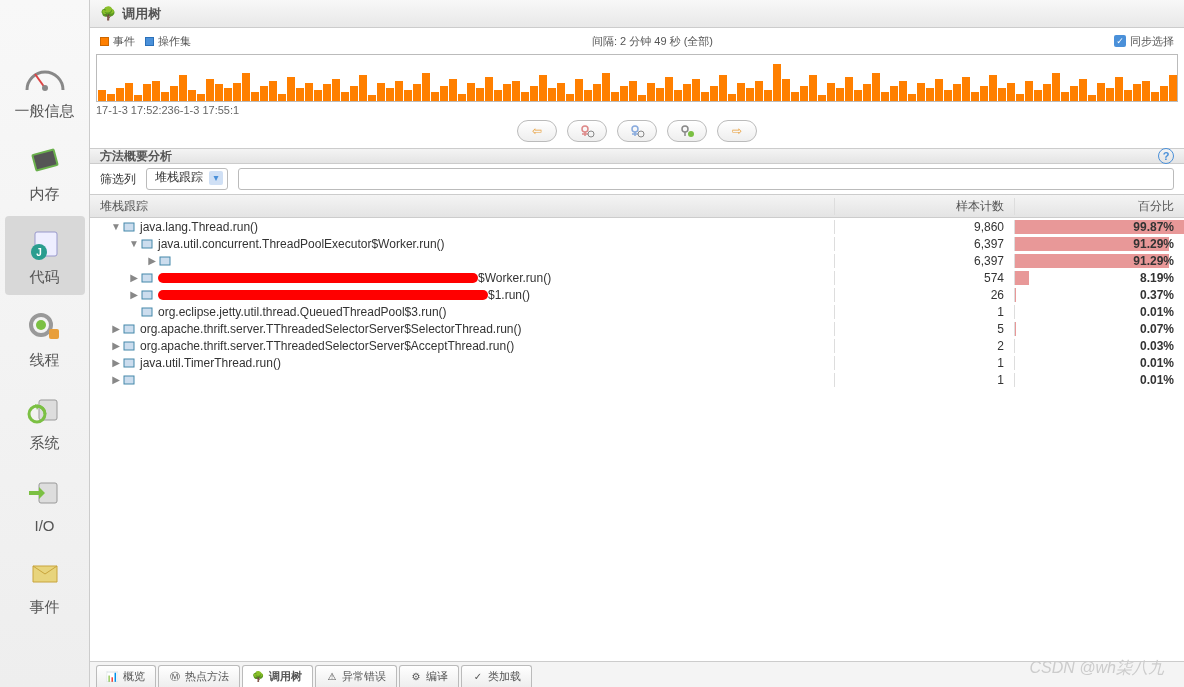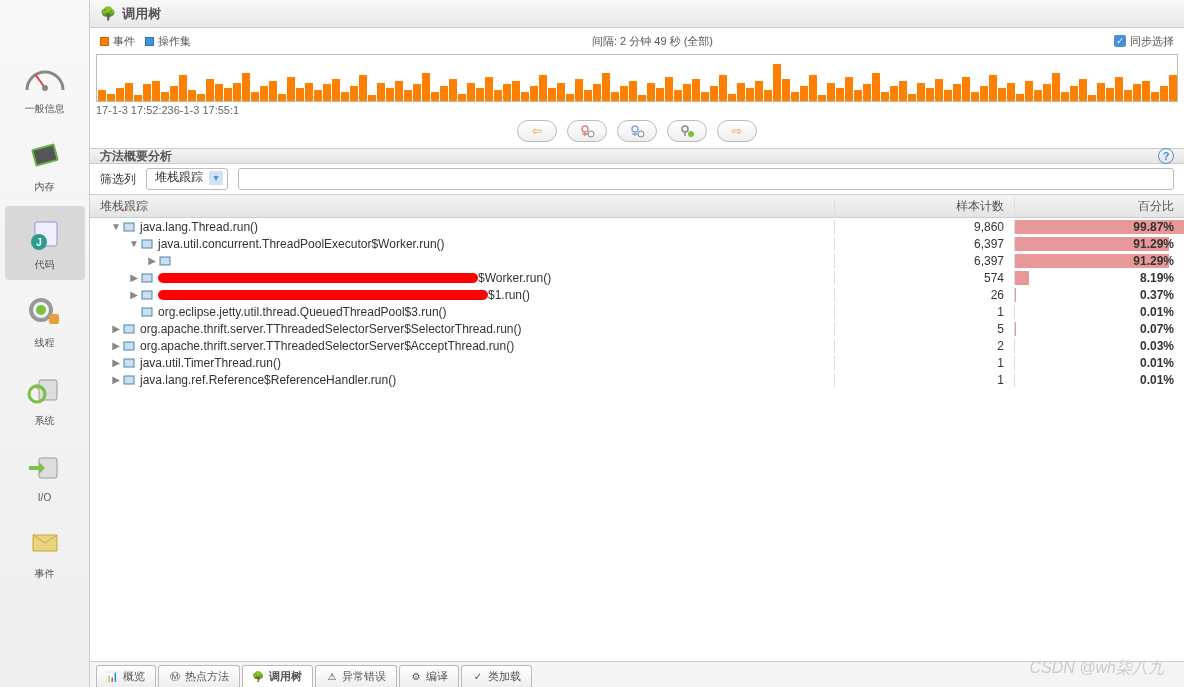--- a/index.html
+++ b/index.html
@@ -11,7 +11,7 @@
 .sidebar-item { width: 80px; display: flex; flex-direction: column; align-items: center; padding: 8px 0; margin-bottom: 4px; cursor: pointer; border-radius: 4px; }
 .sidebar-item.active { background: #d8d8d8; }
 .sidebar-icon { width: 48px; height: 40px; display: flex; align-items: center; justify-content: center; margin-bottom: 4px; }
-.sidebar-label { font-size: 10px; color: #555; }
+.sidebar-label { font-size: 15px; color: #555; }
 
 
 .content { flex: 1; display: flex; flex-direction: column; background: #fff; }

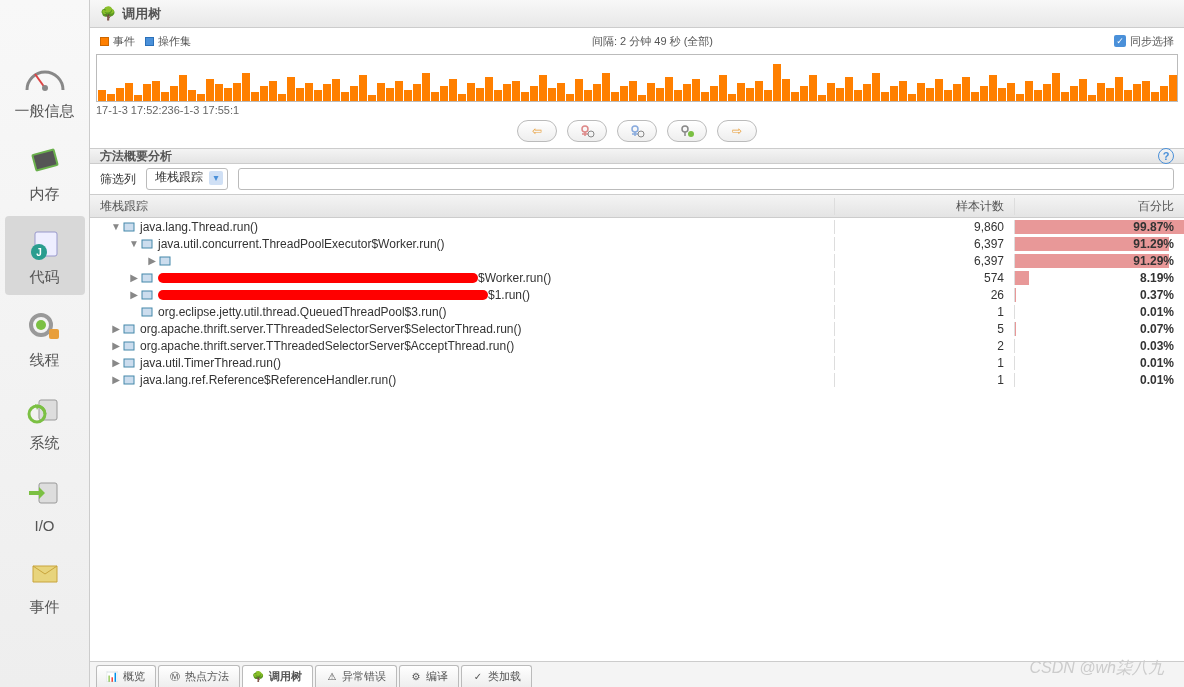--- a/index.html
+++ b/index.html
@@ -478,7 +478,6 @@
                   <rect x="1" y="1" width="10" height="8" fill="#cde" stroke="#48a"></rect>
                 </svg>
               </span>
-              <span>java.lang.ref.Reference$ReferenceHandler.run()</span>
             </div>
             <div class="col-count">1</div>
             <div class="col-pct"><div class="pct-bar" style="width: 0.01%;"></div><span class="pct-text">0.01%</span></div>

